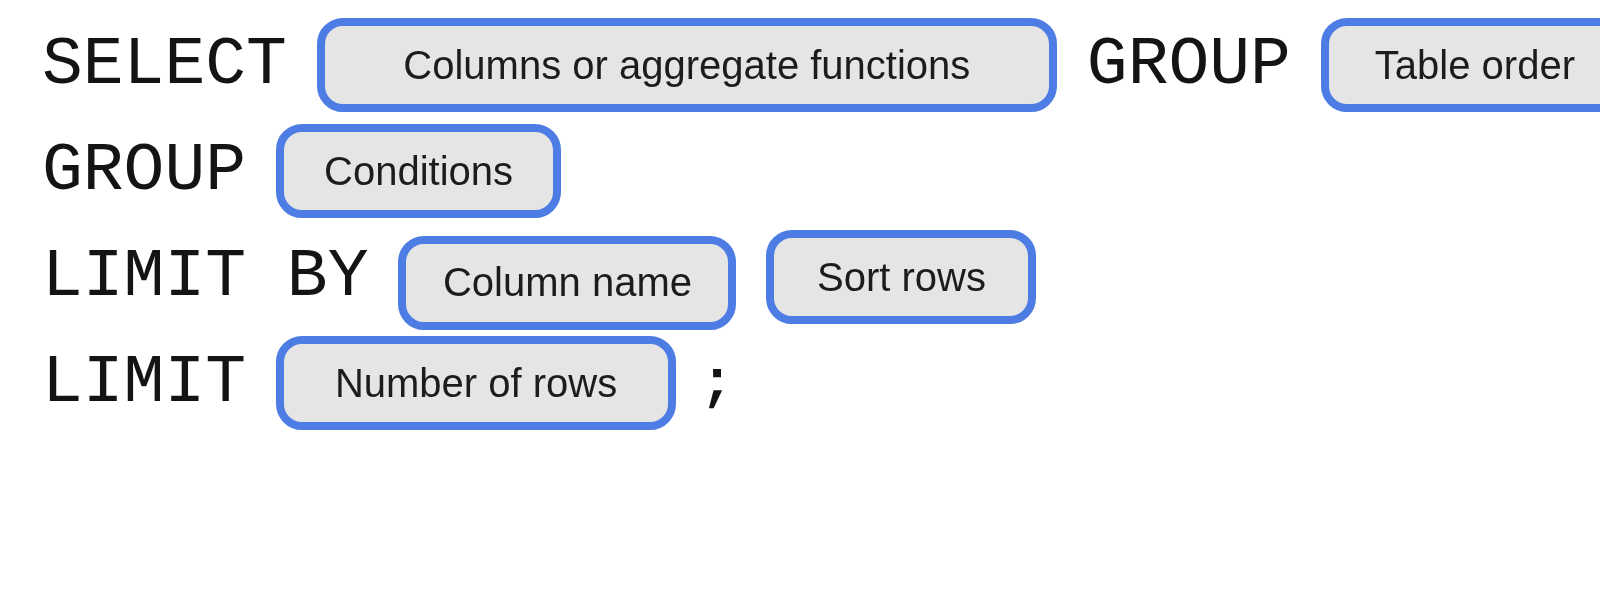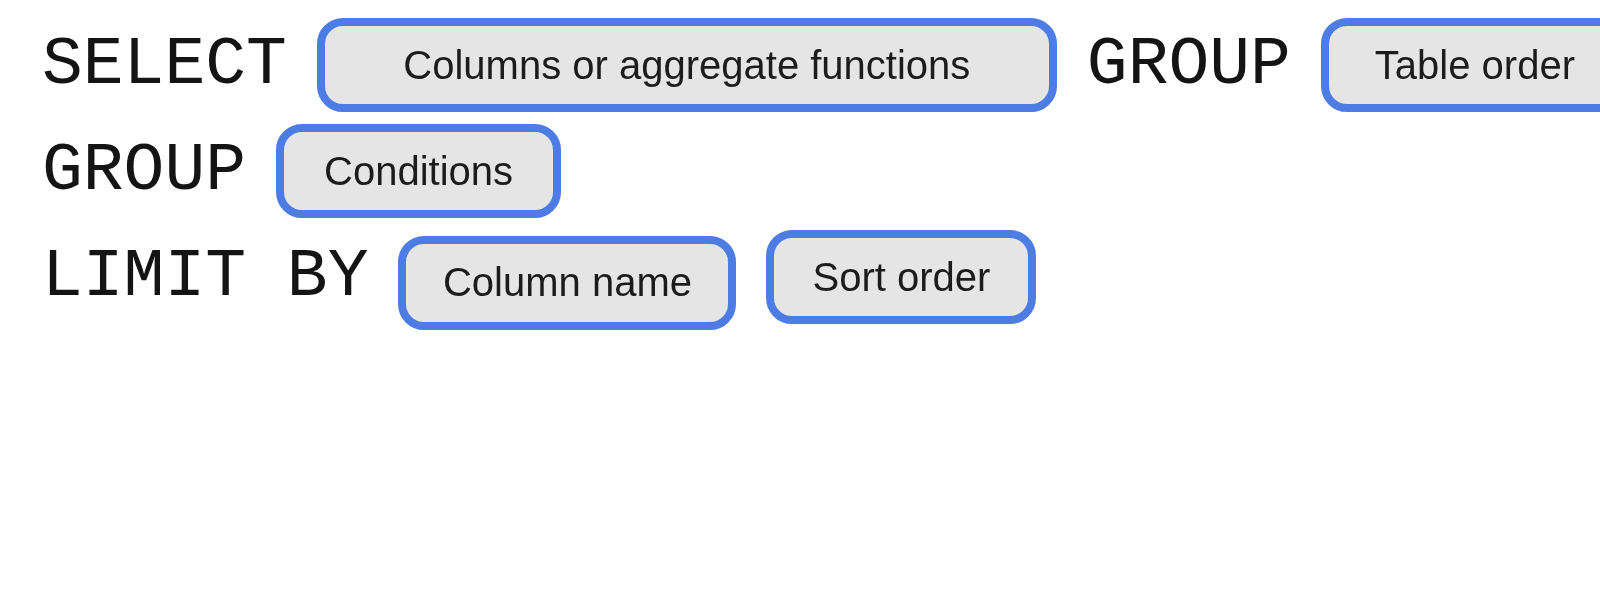--- a/index.html
+++ b/index.html
@@ -85,7 +85,7 @@
   <div class="row">
     <span class="kw">LIMIT BY</span>
     <span class="pill pill-colname">Column name</span>
-    <span class="pill pill-sort">Sort order</span>
+    <span class="pill pill-sort">Sort rows</span>
   </div>
 
 

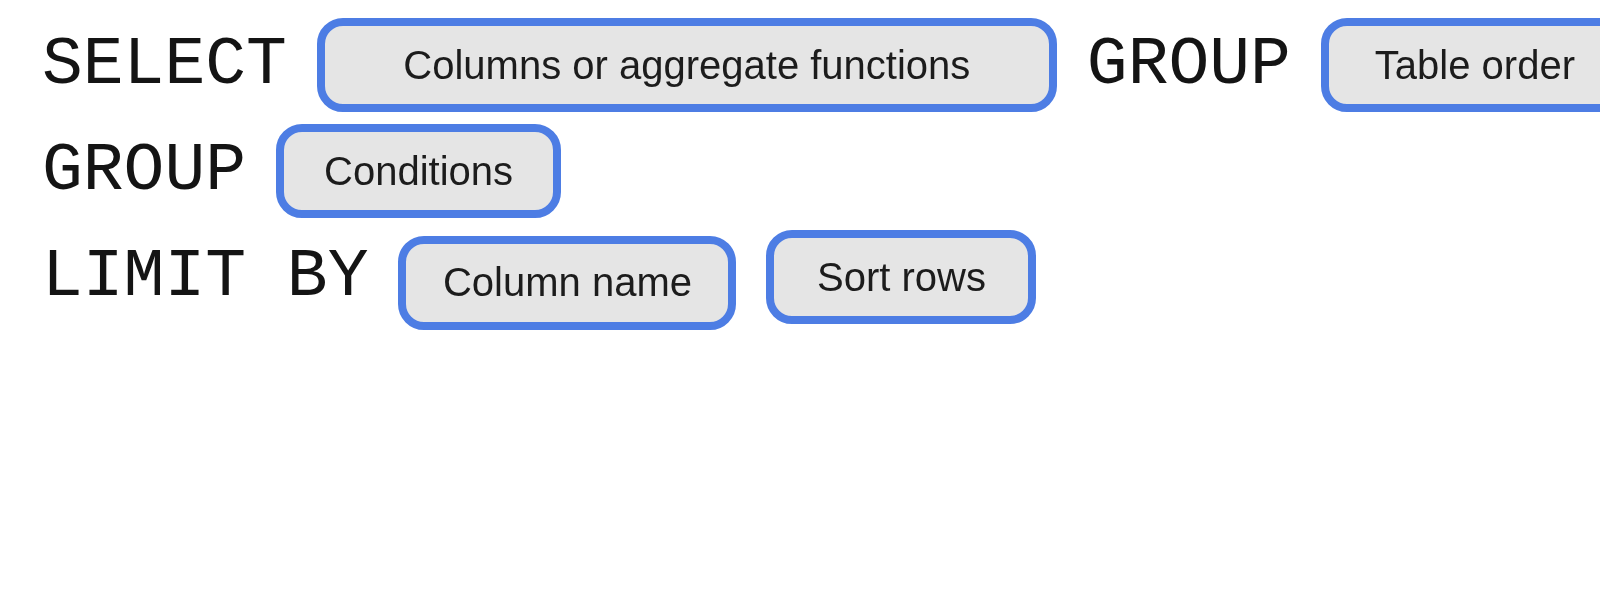--- a/index.html
+++ b/index.html
@@ -88,6 +88,11 @@
     <span class="pill pill-sort">Sort rows</span>
   </div>
 
+  <div class="row">
+    <span class="kw">LIMIT</span>
+    <span class="pill pill-numrows">Number of rows</span>
+    <span class="punct">;</span>
+  </div>
 
 </div>
 

